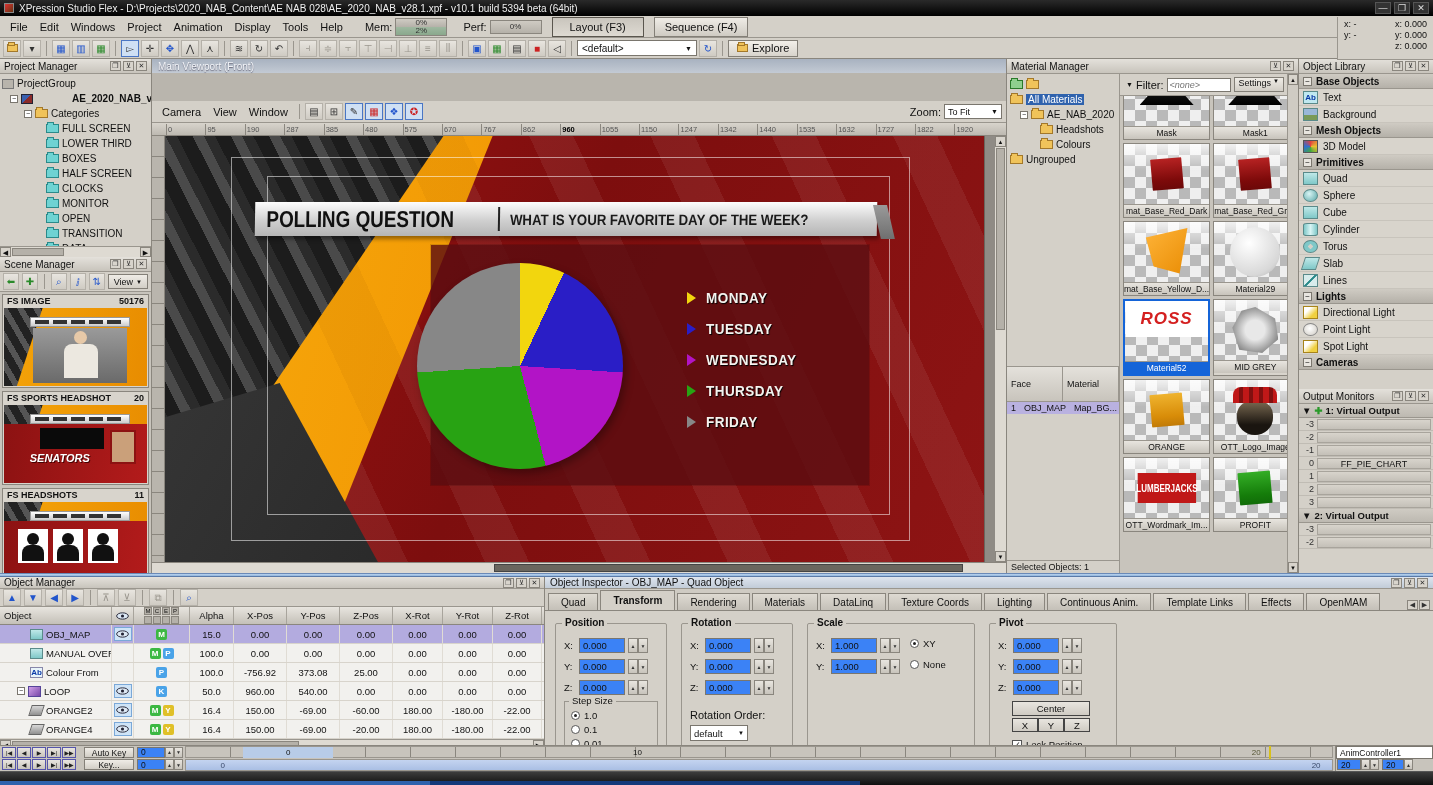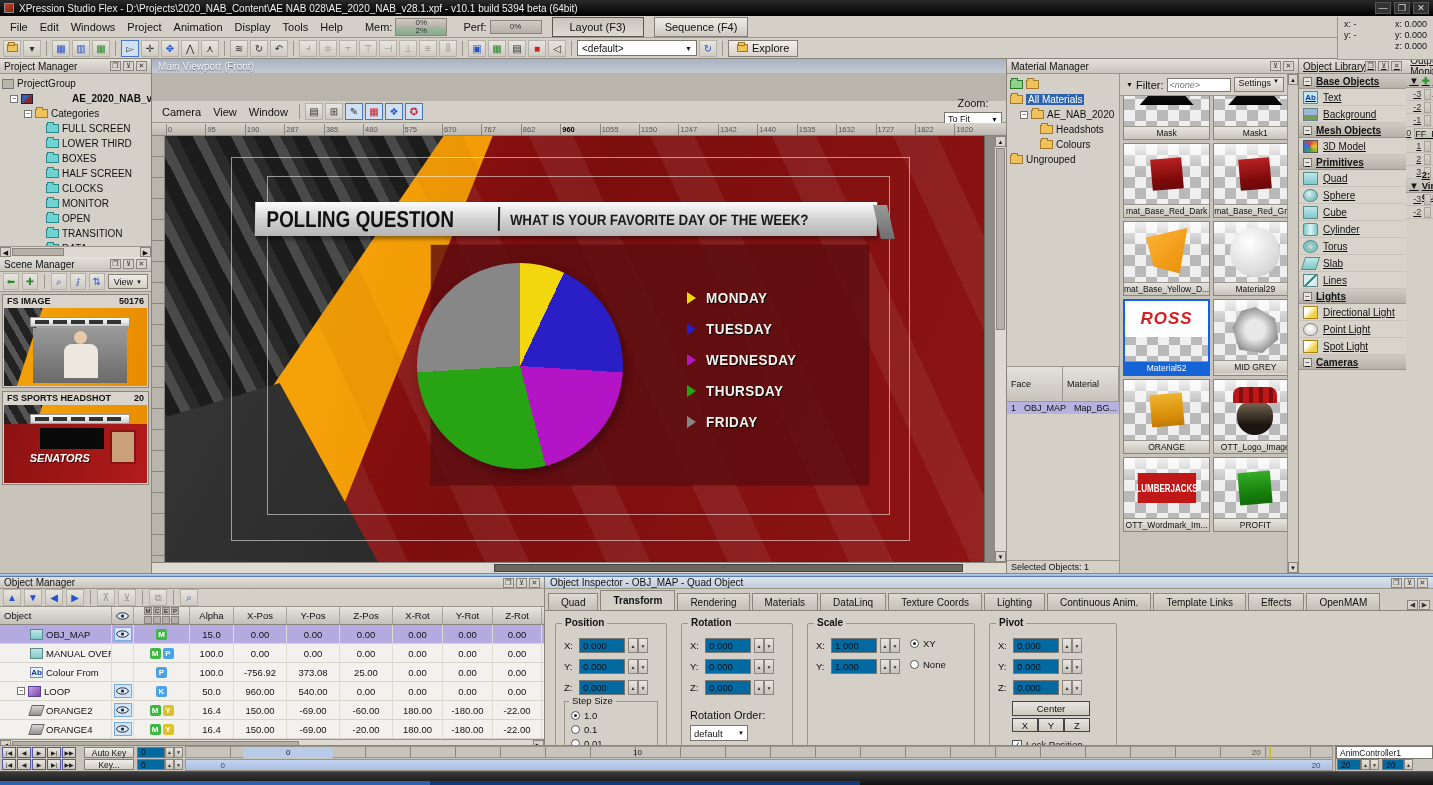--- a/index.html
+++ b/index.html
@@ -45,7 +45,7 @@
   .leftcol{width:152px;display:flex;flex-direction:column;border-right:1px solid #8a867e;}
   .viewport{width:854px;display:flex;flex-direction:column;background:#b9b5ad;}
   .mm{width:292px;border-left:1px solid #8a867e;display:flex;flex-direction:column;}
-  .rightcol{width:135px;border-left:1px solid #8a867e;display:flex;flex-direction:row;text-decoration:underline;}
+  .rightcol{width:135px;border-left:1px solid #8a867e;display:flex;flex-direction:column;}
 
   
   .ptitle{height:15px;background:linear-gradient(#e4e1db,#c8c4bc);border-bottom:1px solid #9a968e;display:flex;align-items:center;padding:0 4px;font-size:10px;}

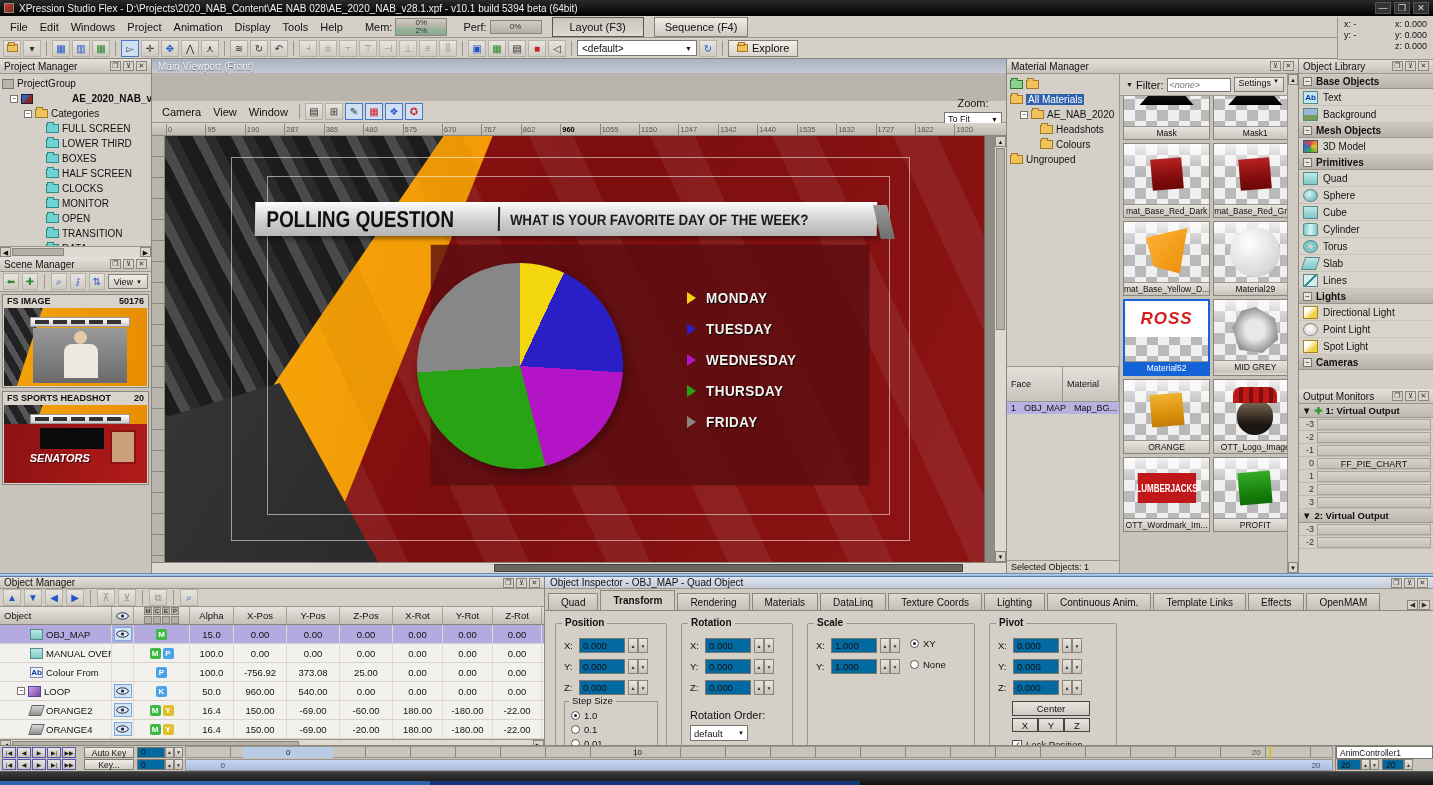--- a/index.html
+++ b/index.html
@@ -96,7 +96,7 @@
   
   .vp-title{height:14px;background:linear-gradient(#a8b2c0,#c3cad4);color:#f2f4f8;font-size:10px;padding:0 6px;display:flex;align-items:center;text-shadow:0 1px 1px #667;}
   .vp-menu{height:22px;background:#d4d0c8;border-bottom:1px solid #9a968e;display:flex;align-items:center;gap:2px;padding:0 4px;margin-top:28px;}
-  .vp-menu .zoom{margin-left:auto;display:flex;align-items:center;gap:3px;flex-direction:column;}
+  .vp-menu .zoom{margin-left:auto;display:flex;align-items:center;gap:3px;}
   .zoomsel{width:58px;height:15px;border:1px solid #7a766e;background:#fff;font-size:9px;display:flex;align-items:center;padding:0 3px;}
   .zoomsel .arrow{margin-left:auto;font-size:7px;}
   .vp-ruler{height:13px;background:linear-gradient(#d8d4cc,#bdb9b1);border-bottom:1px solid #8a867e;display:flex;align-items:flex-end;font-size:7.5px;color:#555;padding:0 12px 0 14px;}

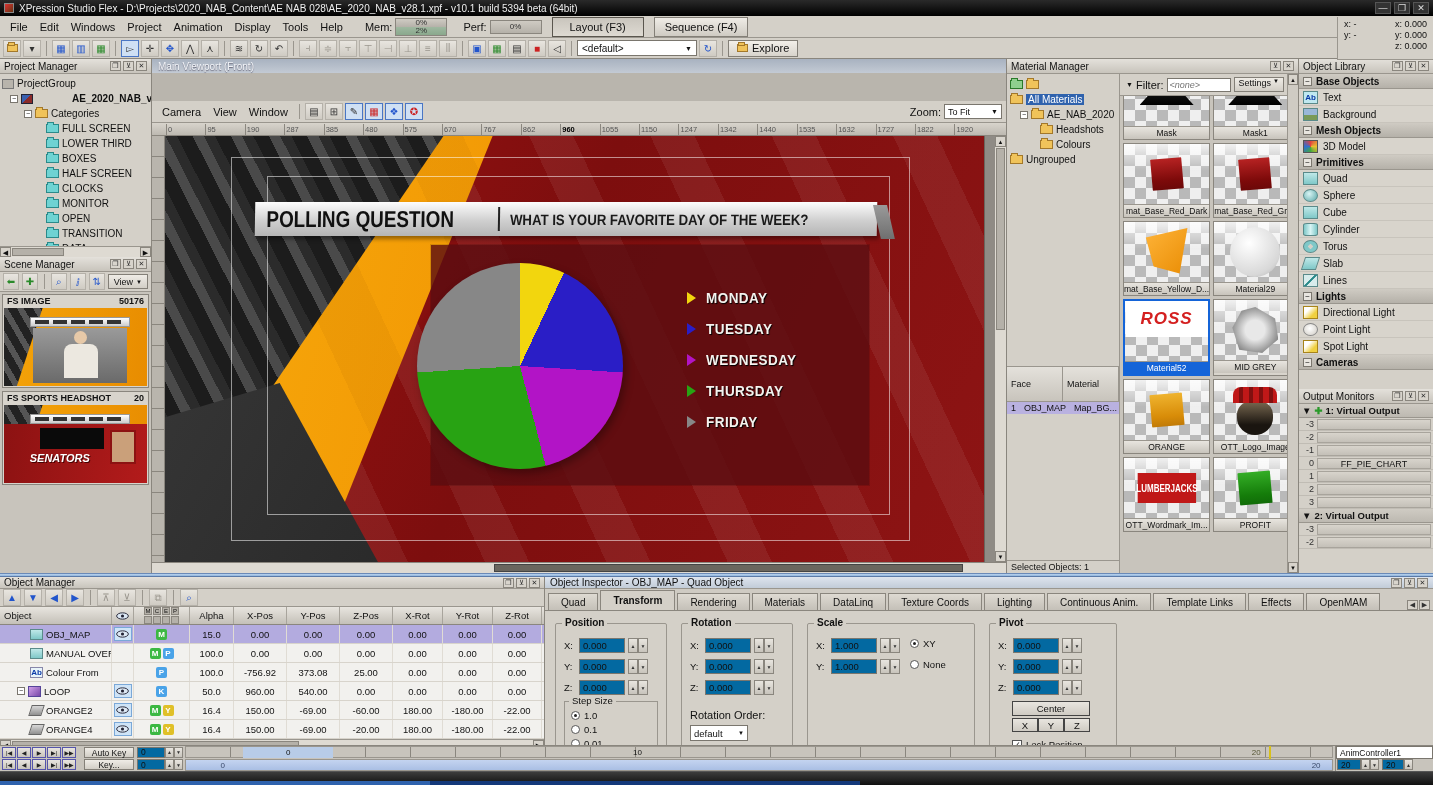--- a/index.html
+++ b/index.html
@@ -519,6 +519,24 @@
                 <div class="wordmark">SENATORS</div>
               </div>
             </div>
+            <div class="scard">
+              <div class="shead">
+                <span>FS HEADSHOTS</span>
+                <span>11</span>
+              </div>
+              <div class="sthumb st2">
+                <div class="diag"></div>
+                <div class="bar">
+                  <i></i>
+                </div>
+                <div class="redbg"></div>
+                <div class="heads">
+                  <div class="hcard"></div>
+                  <div class="hcard"></div>
+                  <div class="hcard"></div>
+                </div>
+              </div>
+            </div>
           </div>
       </div>
     </div>

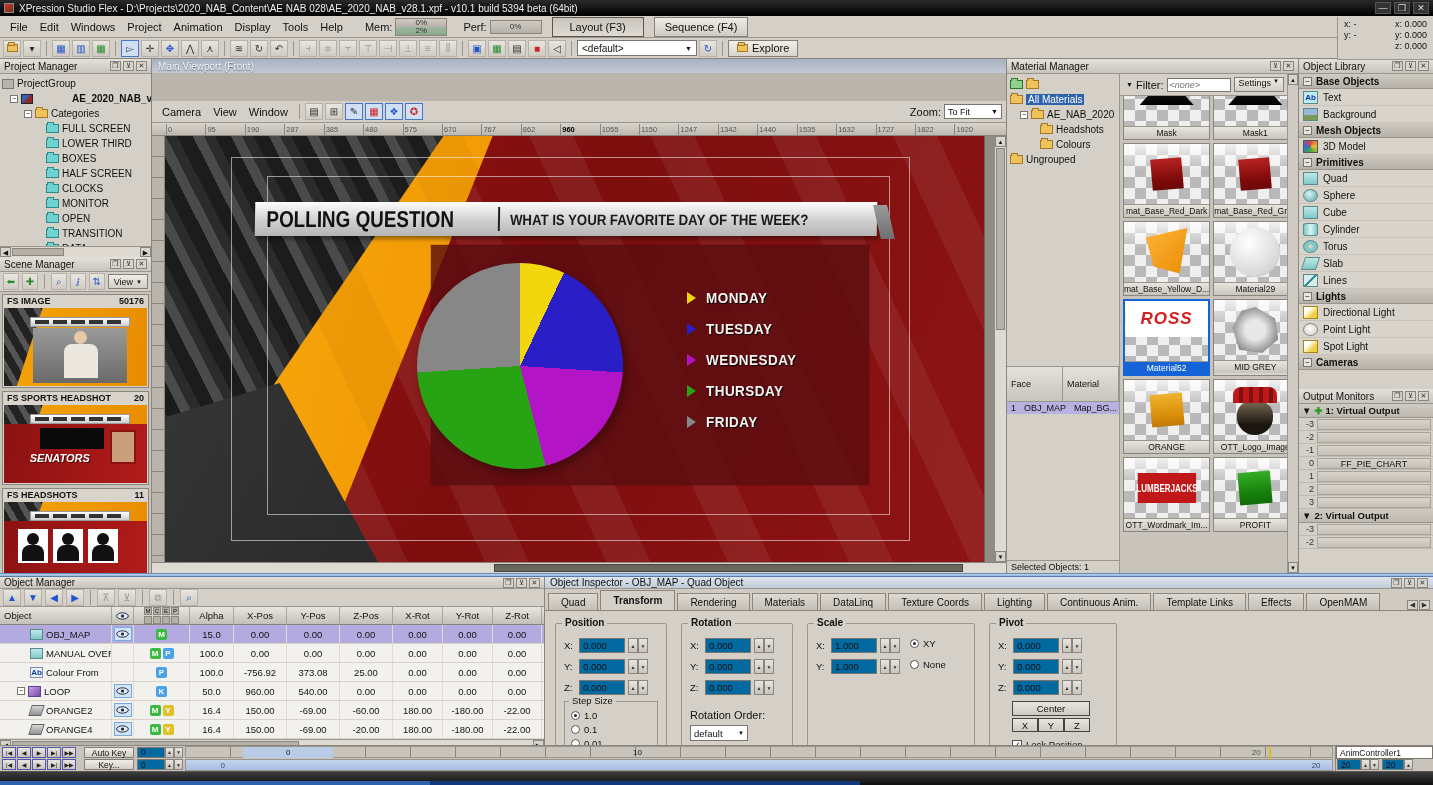--- a/index.html
+++ b/index.html
@@ -238,7 +238,7 @@
   .grp>.glabel{position:absolute;top:-7px;left:6px;background:#d4d0c8;padding:0 3px;font-weight:bold;font-size:10px;}
   .frow{display:flex;align-items:center;gap:3px;margin-bottom:6px;}
   .frow .fl{width:12px;font-size:9.5px;}
-  .spinbox{width:46px;height:15px;border:1px solid #7a766e;background:#0369a1;font-size:9.5px;padding:0 3px;display:flex;align-items:center;}
+  .spinbox{width:46px;height:15px;border:1px solid #7a766e;background:#3b82f6;font-size:9.5px;padding:0 3px;display:flex;align-items:center;}
   .spbtns{display:flex;}
   .spb{width:10px;height:15px;border:1px solid #8a867e;background:linear-gradient(#e8e5df,#c8c4bc);font-size:5px;display:flex;align-items:center;justify-content:center;color:#333;}
   .subbox{border:1px solid #9a968e;padding:8px 6px 4px;position:relative;margin-top:4px;}

